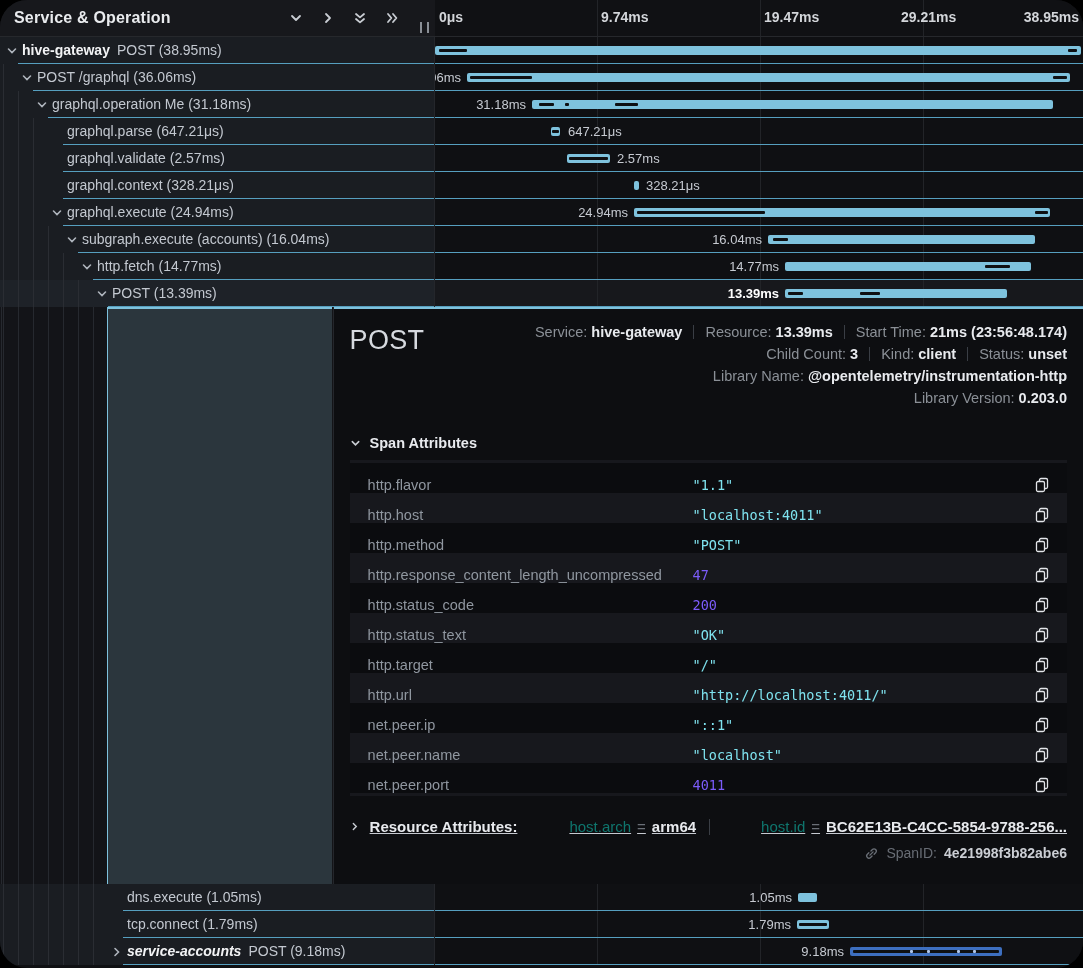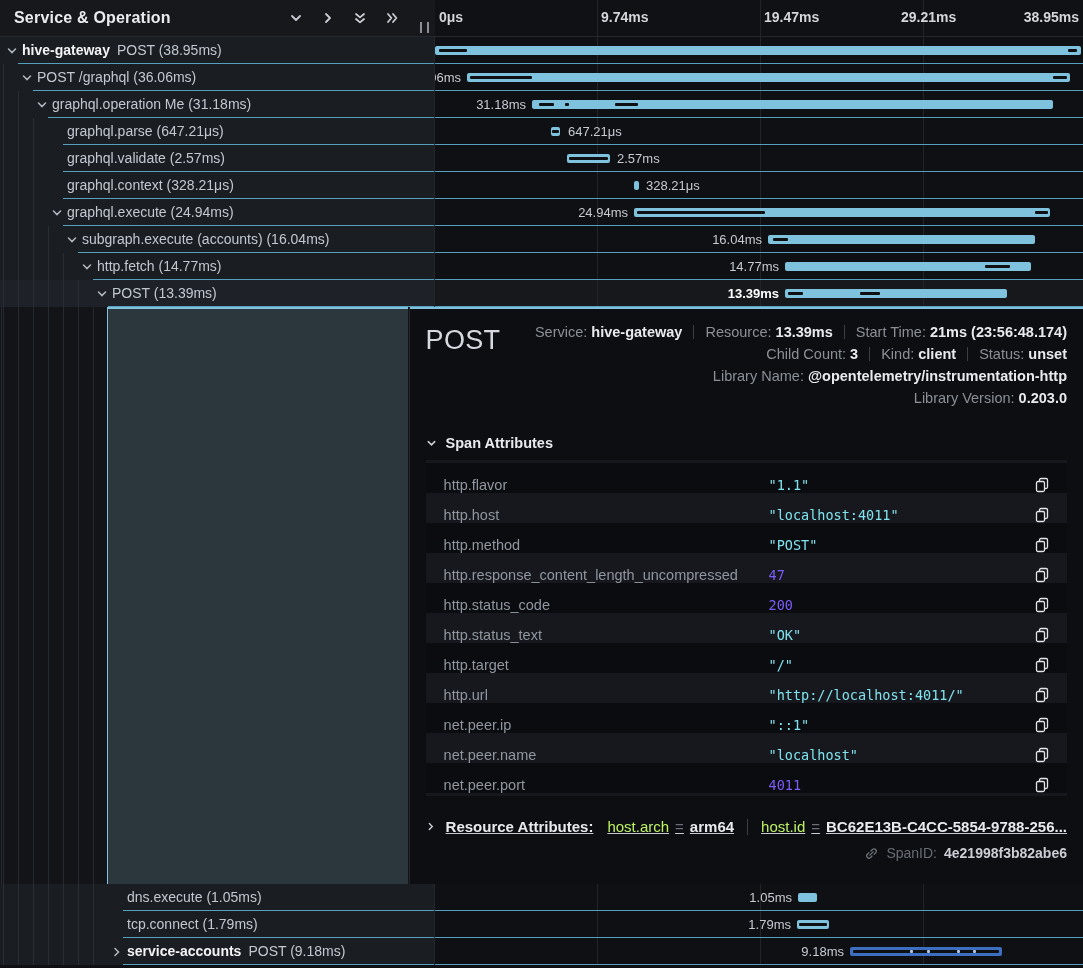--- a/index.html
+++ b/index.html
@@ -7,7 +7,7 @@
   .app {
     position:relative; width:1083px; height:968px; overflow:hidden;
     background:#0F1013; font-family:"Liberation Sans", sans-serif;
-    color:#C6CAD1; font-size:14px;
+    color:#C6CAD1; font-size:14px;border-radius:27px;
   }
   
   .hdr { display:flex; height:37px; }

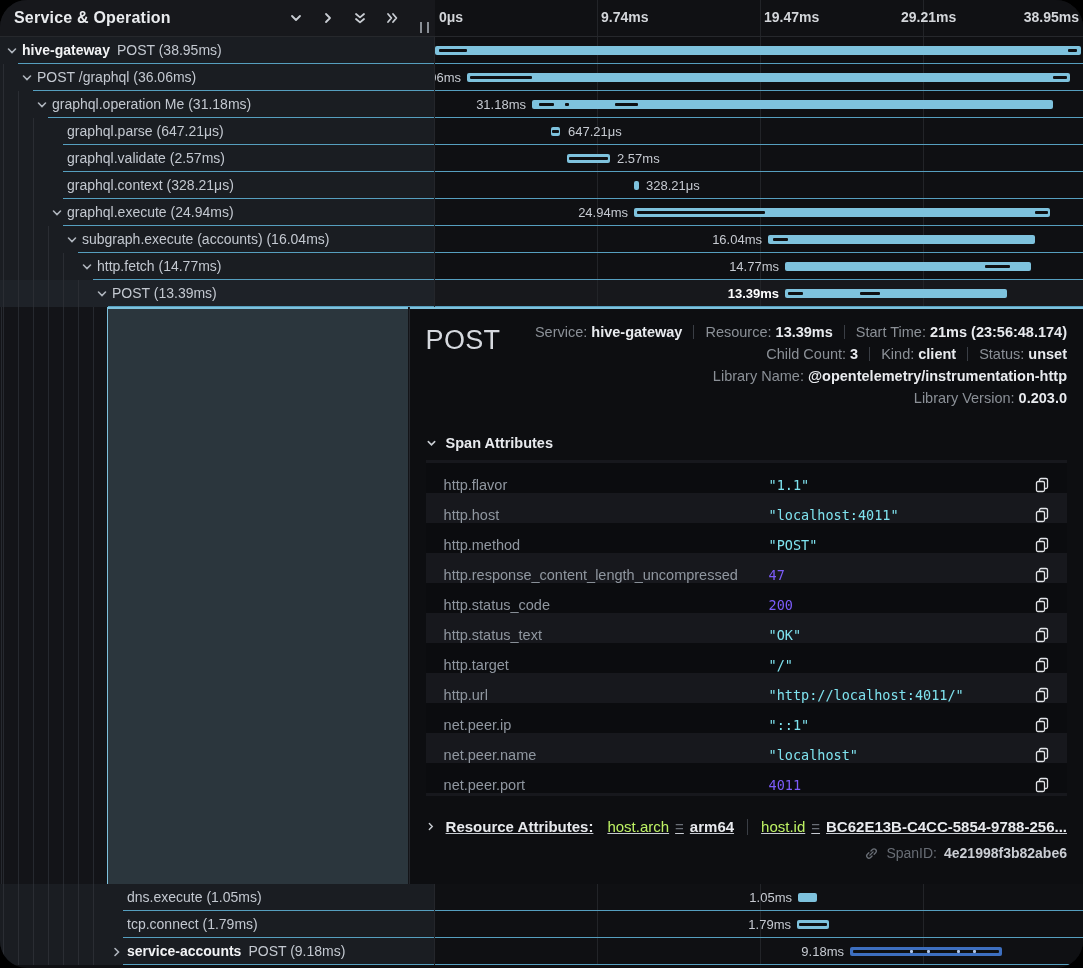--- a/index.html
+++ b/index.html
@@ -84,7 +84,7 @@
   .resource-row { margin-top:22px; display:flex; align-items:center; font-size:15px;
     white-space:nowrap; cursor:pointer;text-decoration:underline; }
   .resource-row .rtitle { font-weight:700; color:#E8EAEE; margin:0 14px 0 10px; }
-  .resource-row .rkey { color:#bef264; }
+  .resource-row .rkey { color:#0f766e;margin-left:38px; }
   .resource-row .req { color:#6A6F77; margin:0 6px; }
   .resource-row b { color:#E8EAEE; font-weight:700; }
   .rdiv { display:inline-block; width:1px; height:16px; background:#3A3E45; margin:0 13px; vertical-align:-3px; }

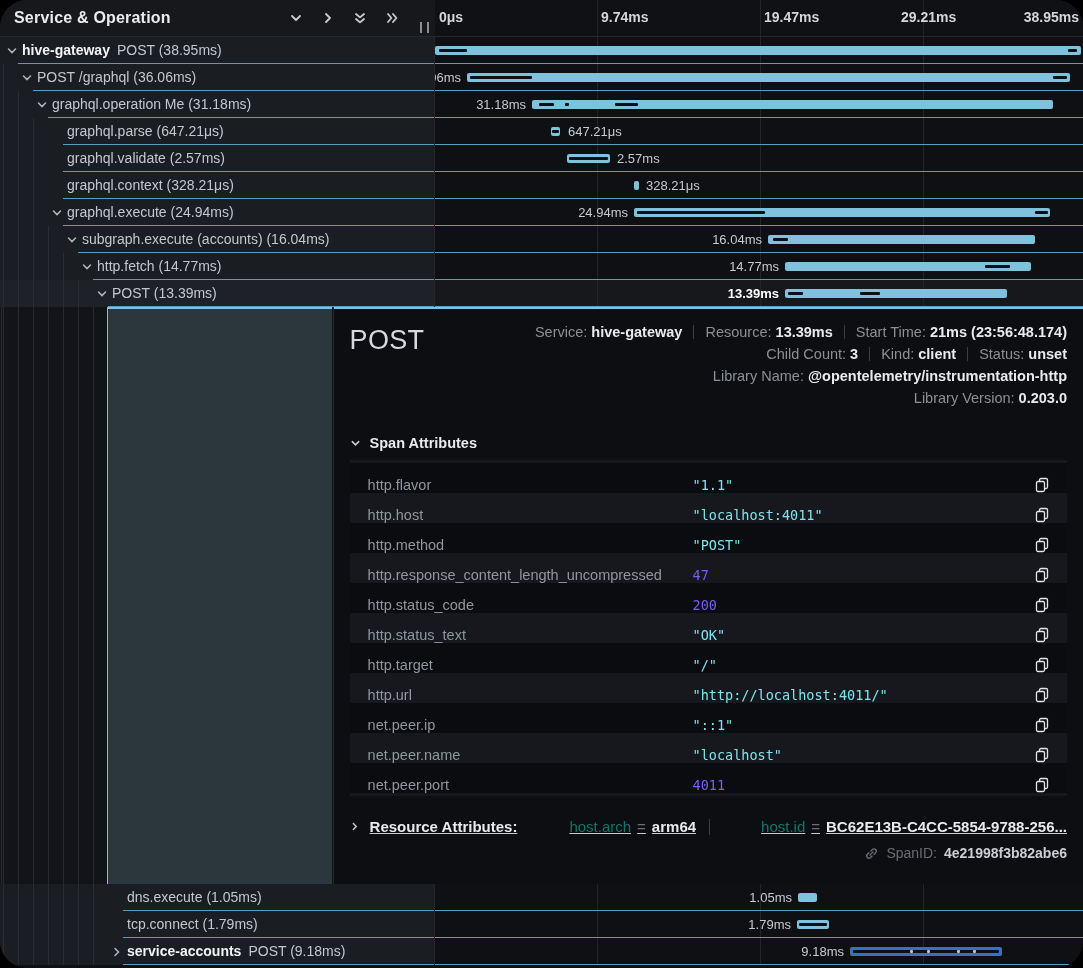--- a/index.html
+++ b/index.html
@@ -40,7 +40,7 @@
   .chev { position:absolute; top:8px; display:inline-flex; cursor:pointer; }
   .op { position:absolute; top:5px; white-space:nowrap; color:#C3C8D0; font-size:14px; }
   .svc { font-weight:700; color:#F2F3F5; margin-right:7px; }
-  .svc.it { }
+  .svc.it { font-style:italic; }
   .cell-bar {
     flex:1; position:relative; overflow:hidden; background:#0F1013;
     border-bottom:1px solid #569FBF; cursor:pointer;

